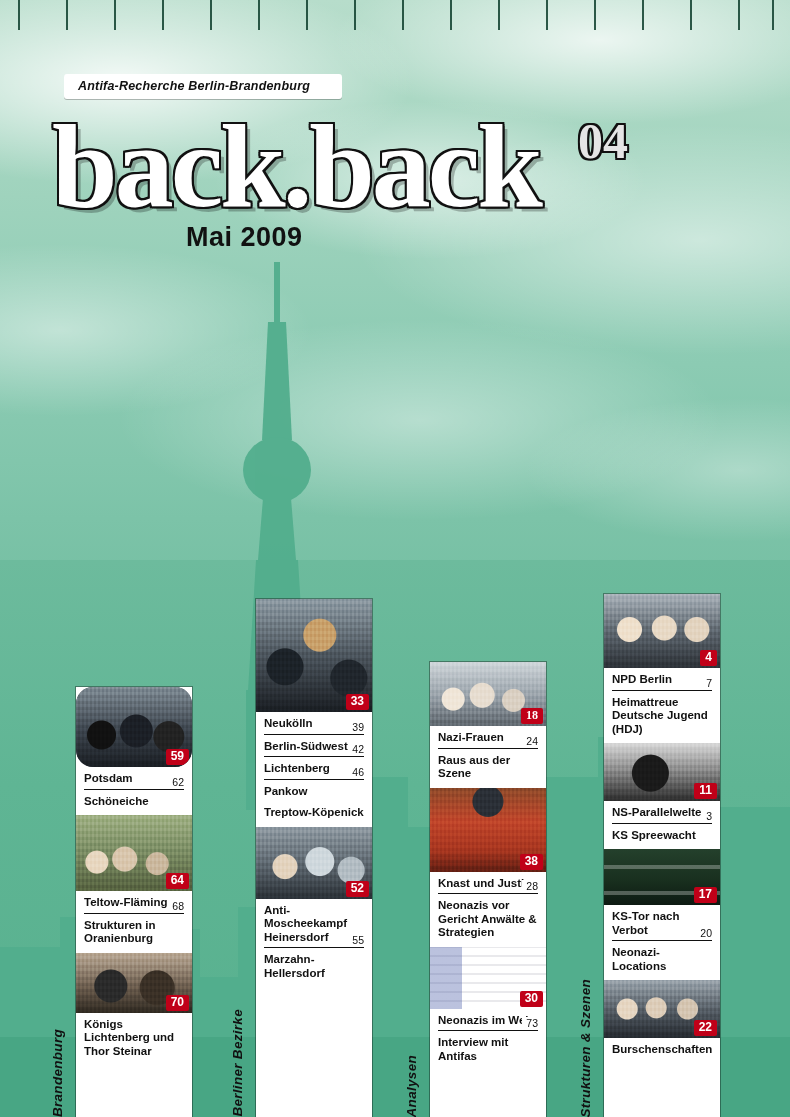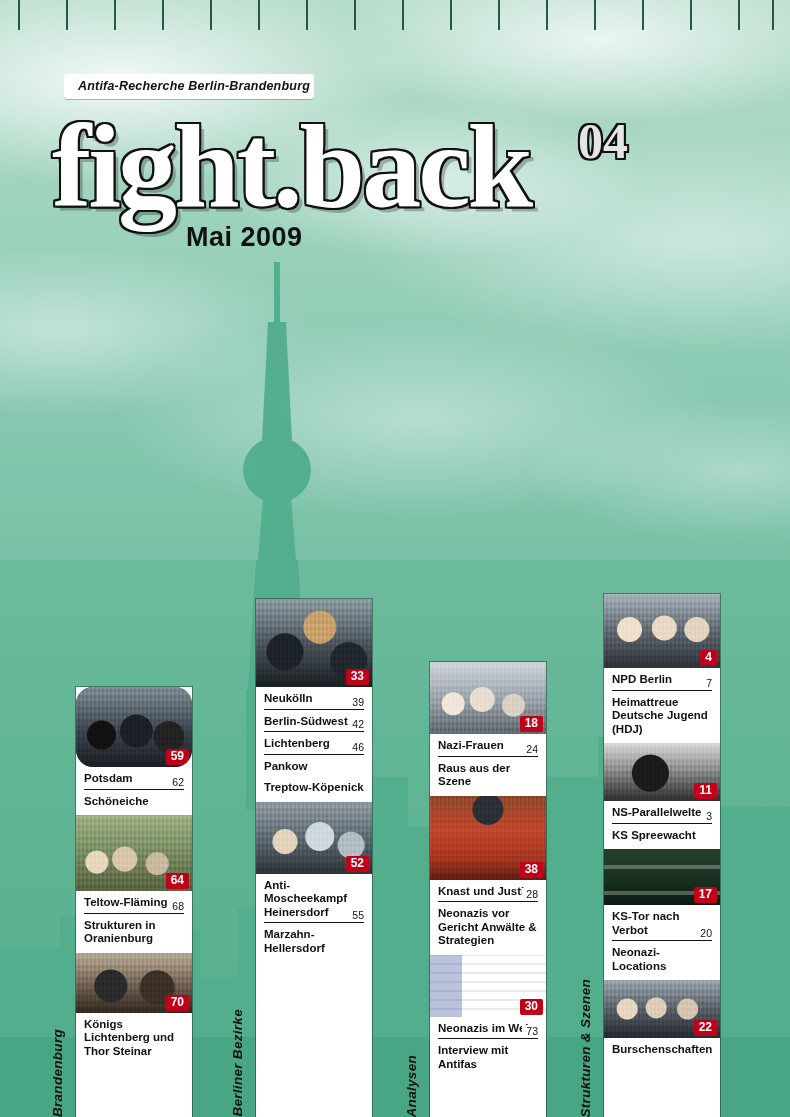--- a/index.html
+++ b/index.html
@@ -42,7 +42,7 @@
   .badge{
     position:absolute;left:64px;top:74px;
     background:#ffffff;border-radius:3px;
-    padding:5px 4px 6px 14px;
+    padding:5px 32px 6px 14px;
     font-style:italic;font-weight:bold;font-size:12.5px;color:#111;
     letter-spacing:.2px;
     box-shadow:0 1px 0 rgba(0,0,0,.25);

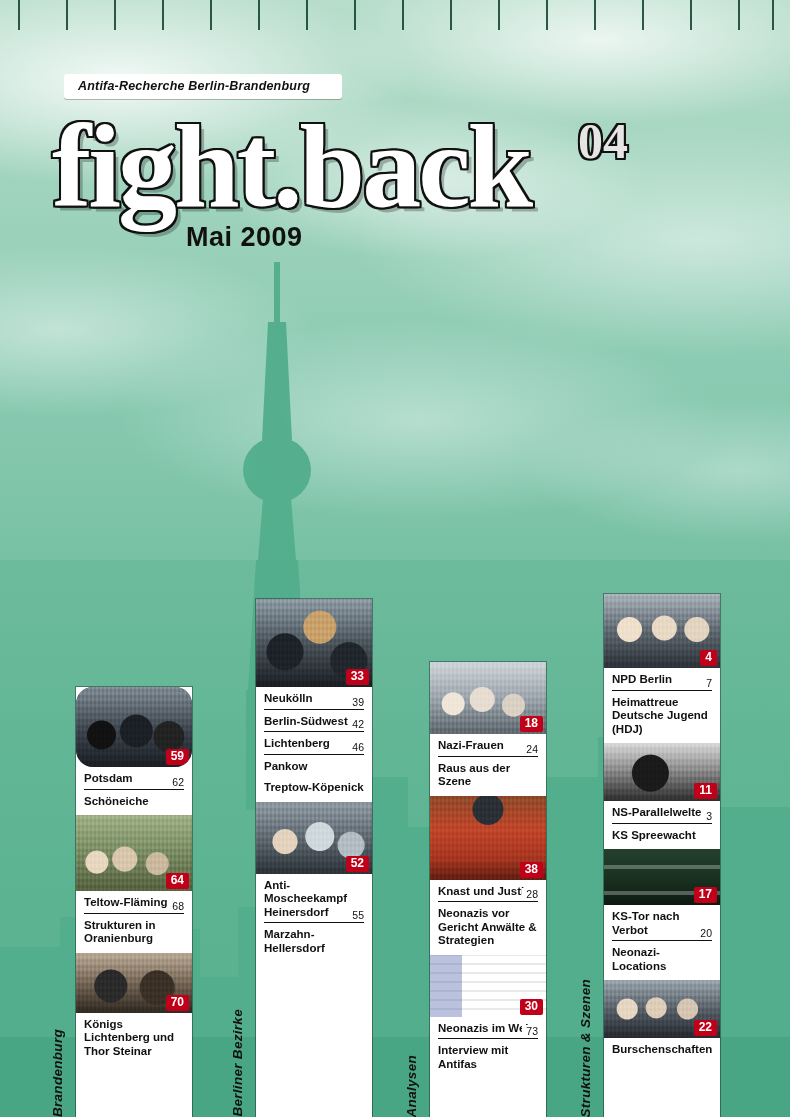--- a/index.html
+++ b/index.html
@@ -204,7 +204,7 @@
   </div>
 
   <div class="badge">Antifa-Recherche Berlin-Brandenburg</div>
-  <div class="logo">fight.back</div>
+  <div class="logo">back.back</div>
   <div class="issue">04</div>
   <div class="date">Mai 2009</div>
 

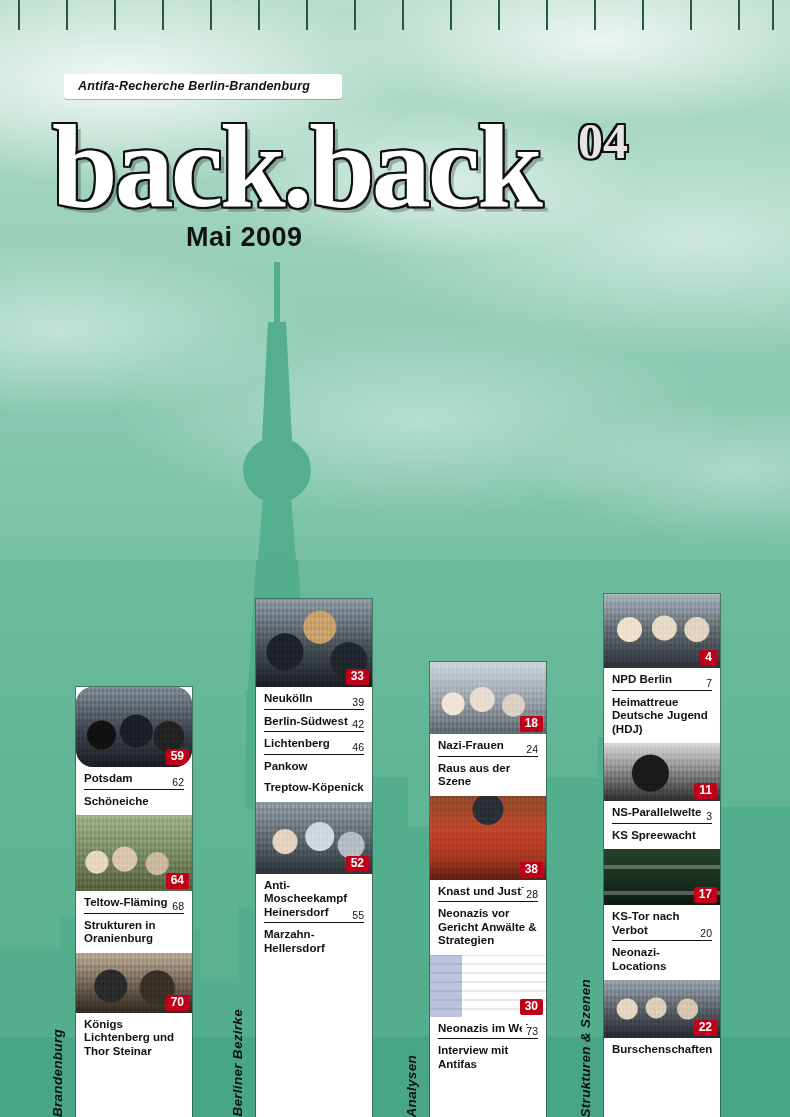--- a/index.html
+++ b/index.html
@@ -243,7 +243,7 @@
   <div class="col" style="left:230px;width:142px;height:518px;">
     <div class="spine">Berliner Bezirke</div>
     <div class="body" style="width:116px;height:518px;">
-      <div class="photo ph-b" style="height:88px;text-decoration:underline;">
+      <div class="photo ph-b" style="height:113px;text-decoration:underline;">
         <div class="blobs" style="background:radial-gradient(circle at 55% 32%, #c9a06a 16px, transparent 17px), radial-gradient(circle at 25% 60%, #1c2228 18px, transparent 19px), radial-gradient(circle at 80% 70%, #20262c 18px, transparent 19px), linear-gradient(180deg,#8d9aa3 0%, #4b545c 50%, #191d22 100%);"></div>
         <div class="grain"></div>
         <div class="pagenum">33</div>

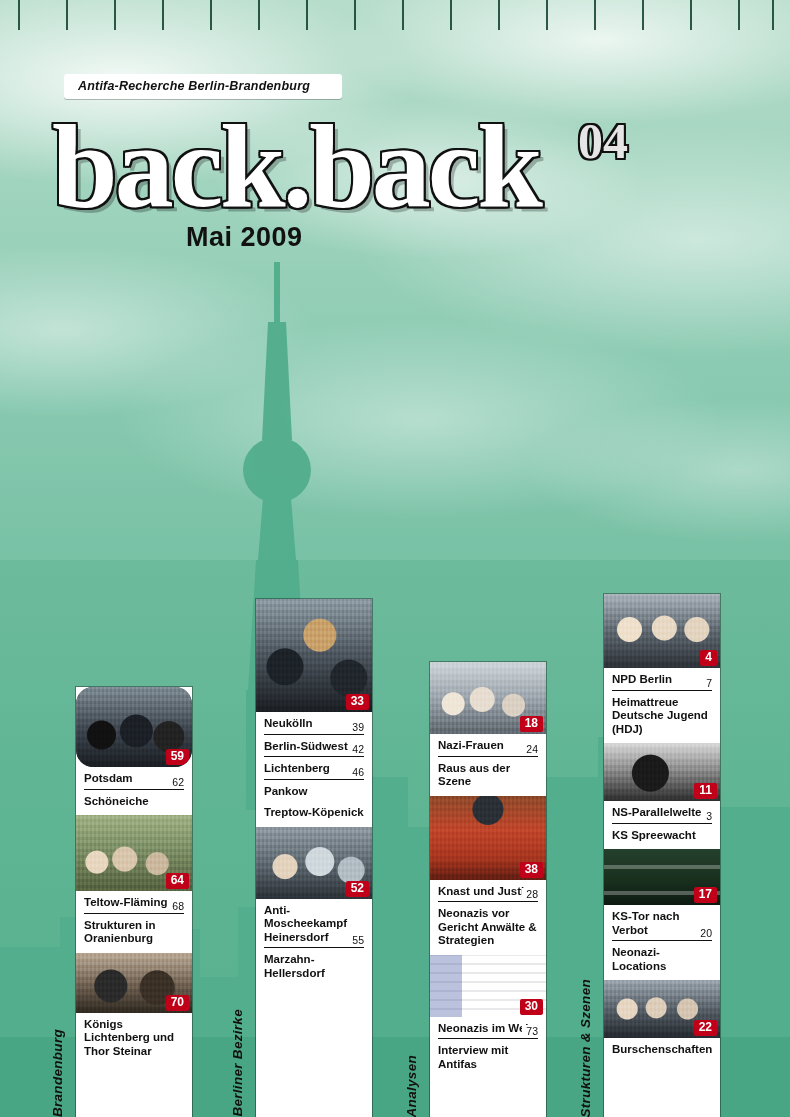--- a/index.html
+++ b/index.html
@@ -278,7 +278,7 @@
   <div class="col" style="left:404px;width:142px;height:455px;">
     <div class="spine">Analysen</div>
     <div class="body" style="width:116px;height:455px;">
-      <div class="photo ph-j" style="height:72px;">
+      <div class="photo ph-j" style="height:64px;font-family:Liberation Serif, serif;">
         <div class="blobs" style="background:radial-gradient(circle at 20% 58%, #f0e6d8 11px, transparent 12px), radial-gradient(circle at 45% 52%, #e7ddd0 12px, transparent 13px), radial-gradient(circle at 72% 60%, #dad0c3 11px, transparent 12px), linear-gradient(180deg,#cfd6da 0%, #97a0a8 55%, #5e666d 100%);"></div>
         <div class="grain"></div>
         <div class="pagenum">18</div>

